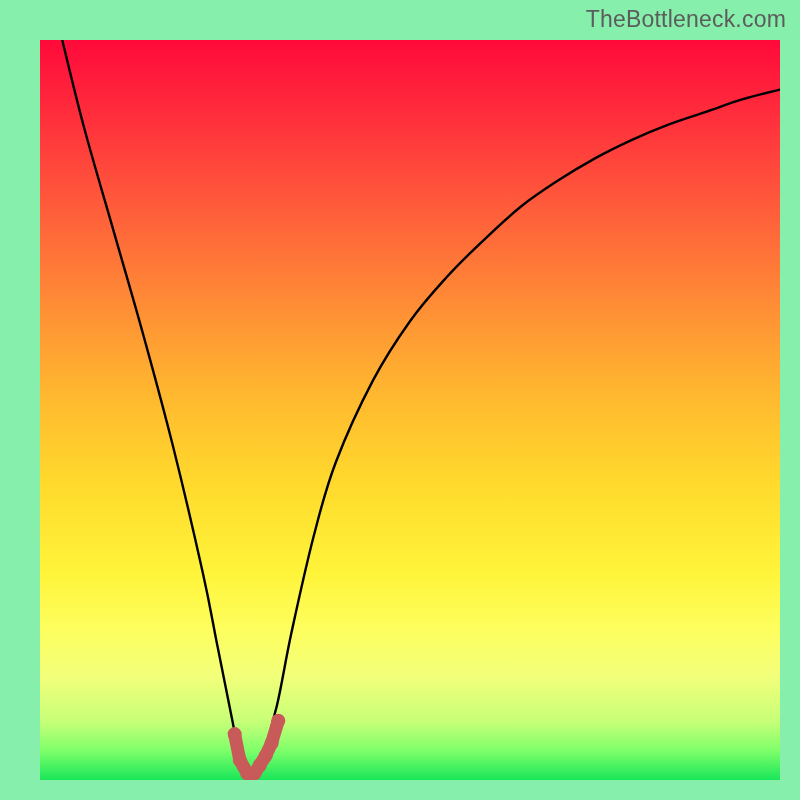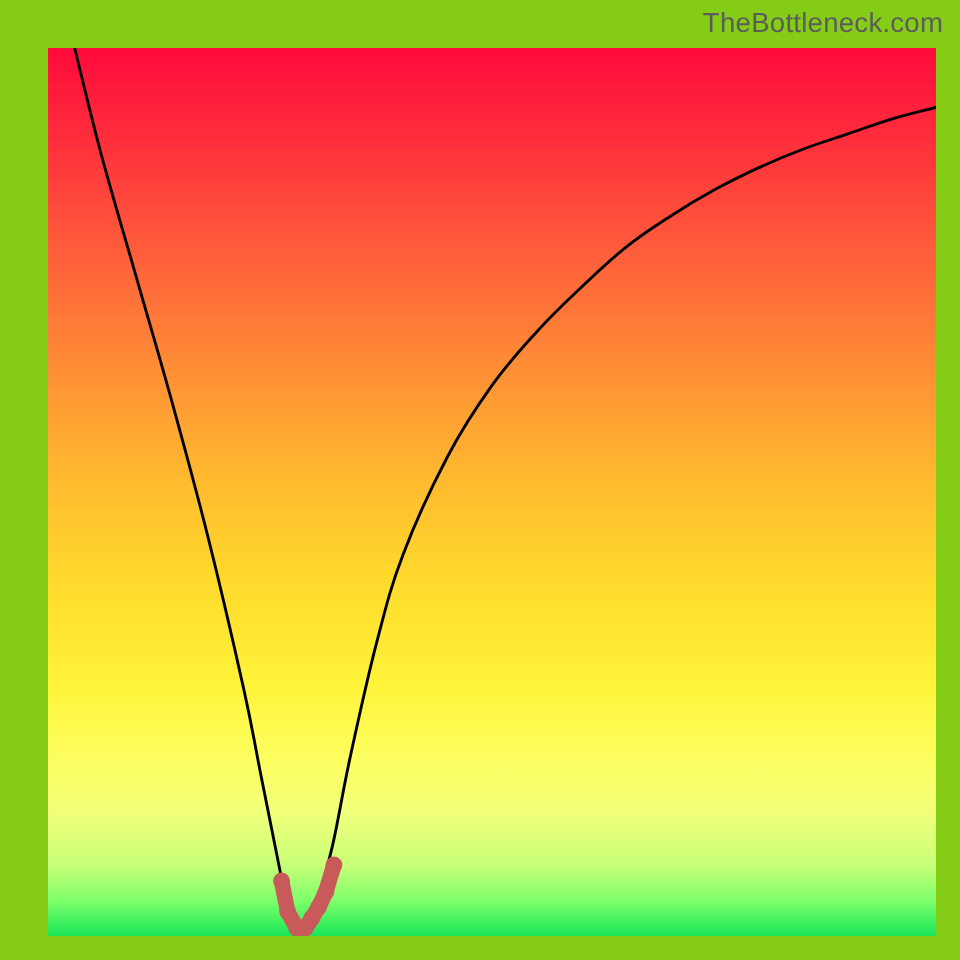--- a/index.html
+++ b/index.html
@@ -16,7 +16,7 @@
     top: 0;
     width: 800px;
     height: 800px;
-    background: #84cc16;
+    background: #86efac;
   }
   .plot {
     position: absolute;

